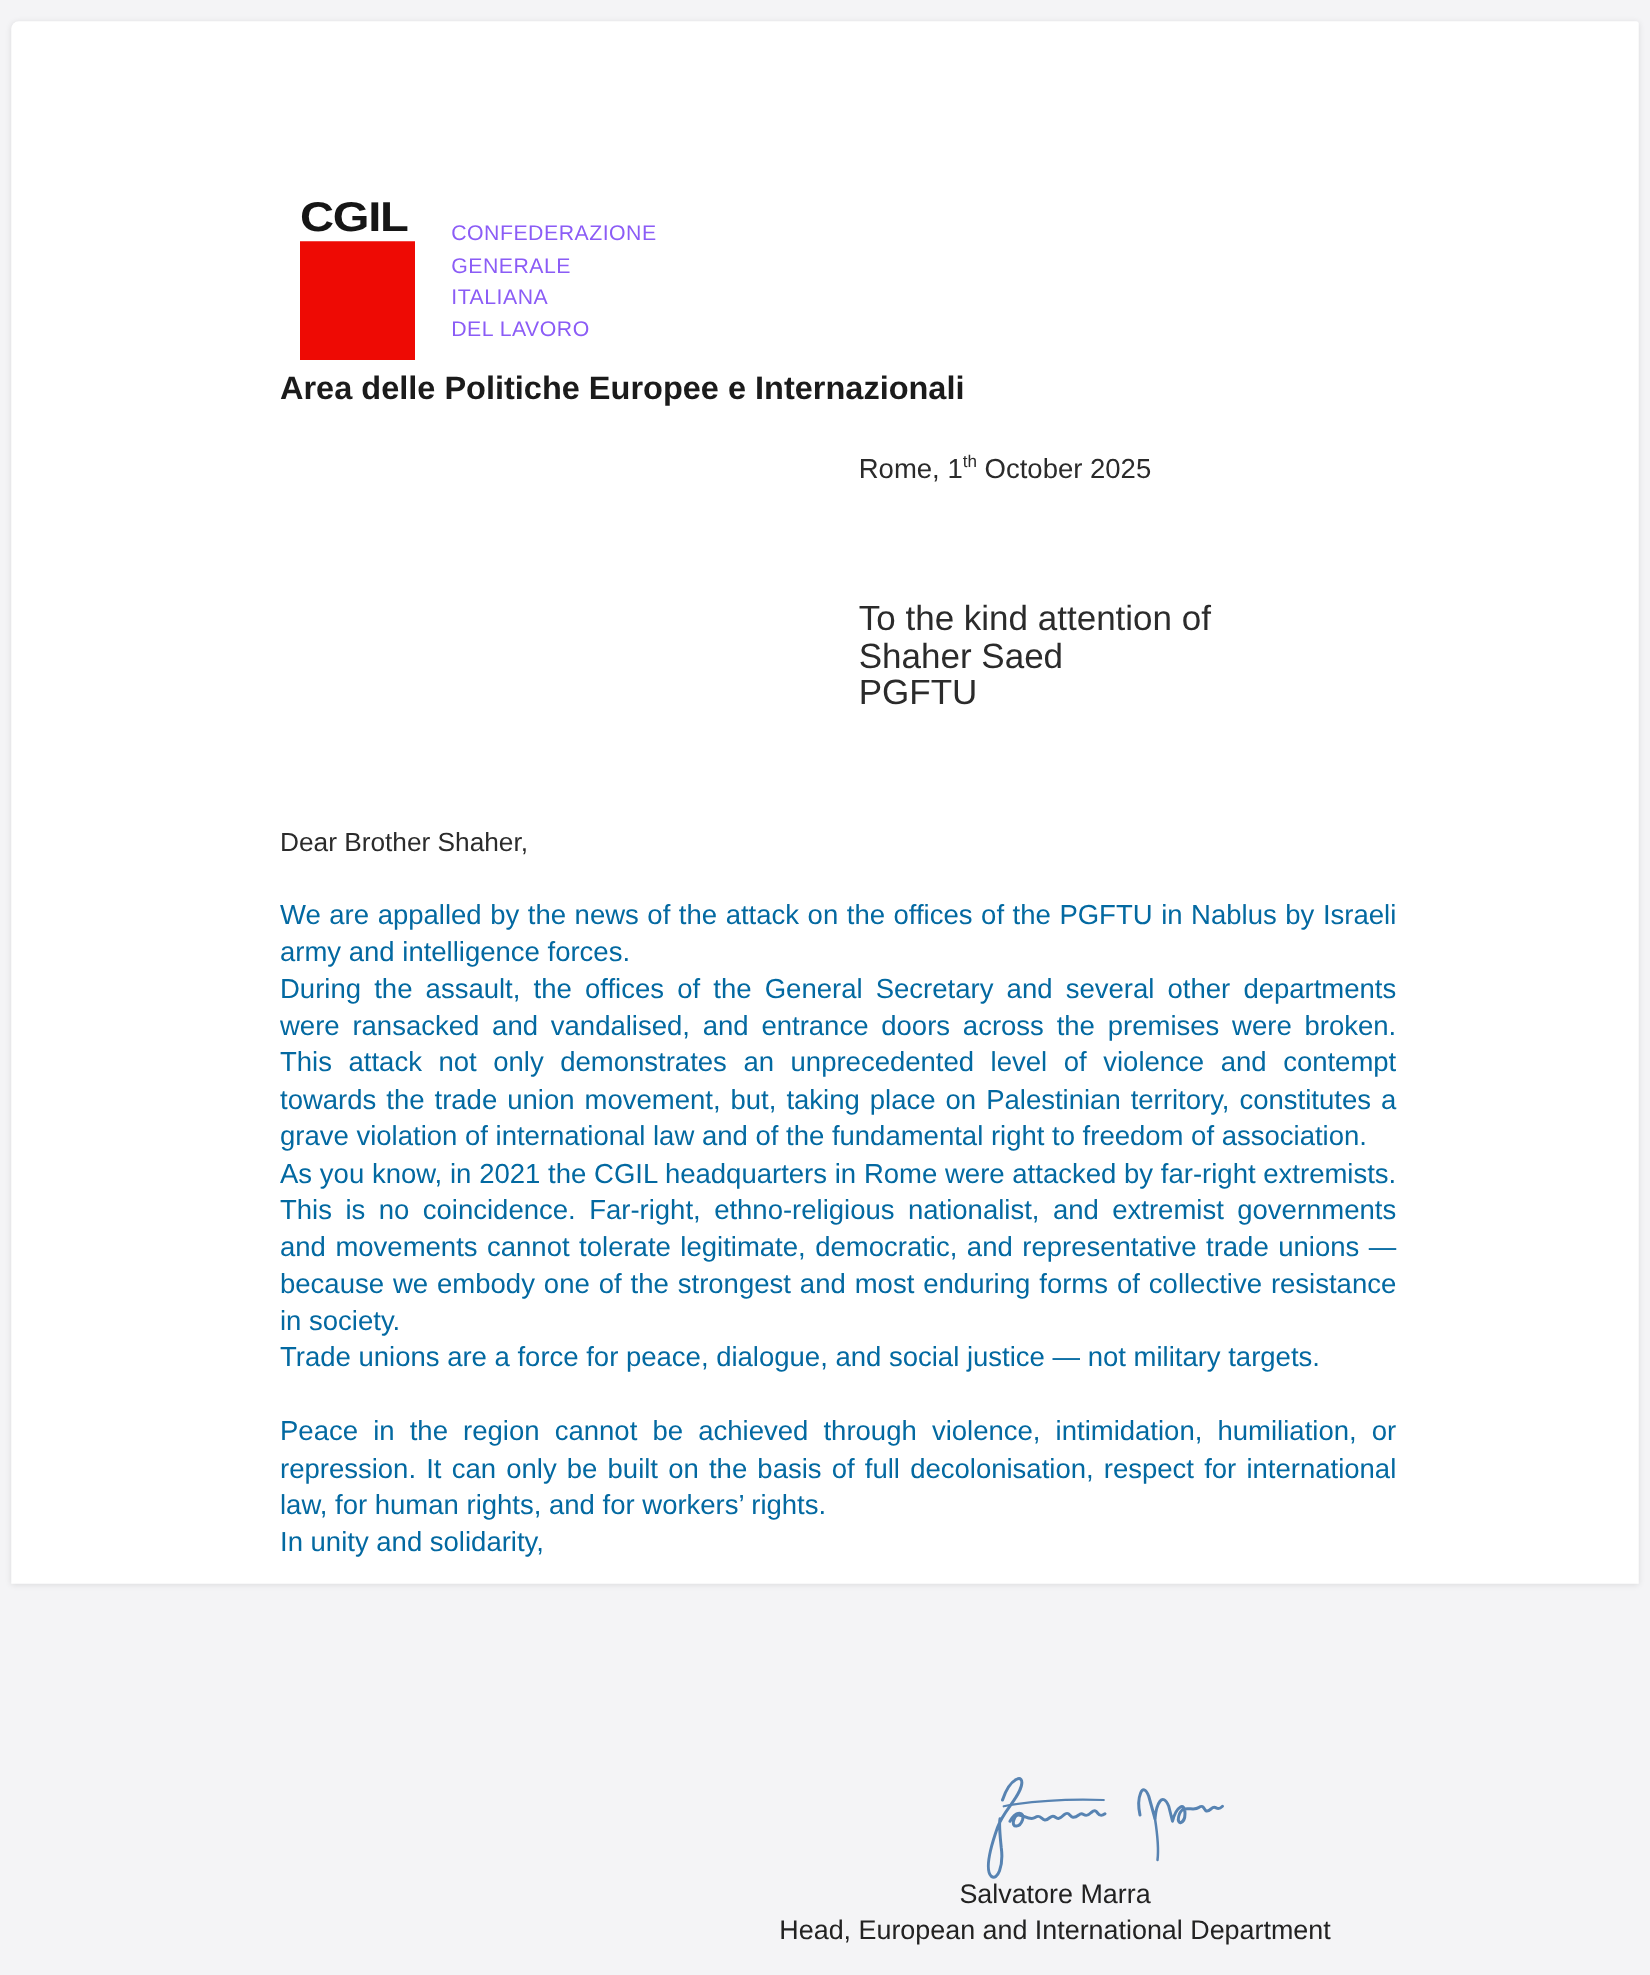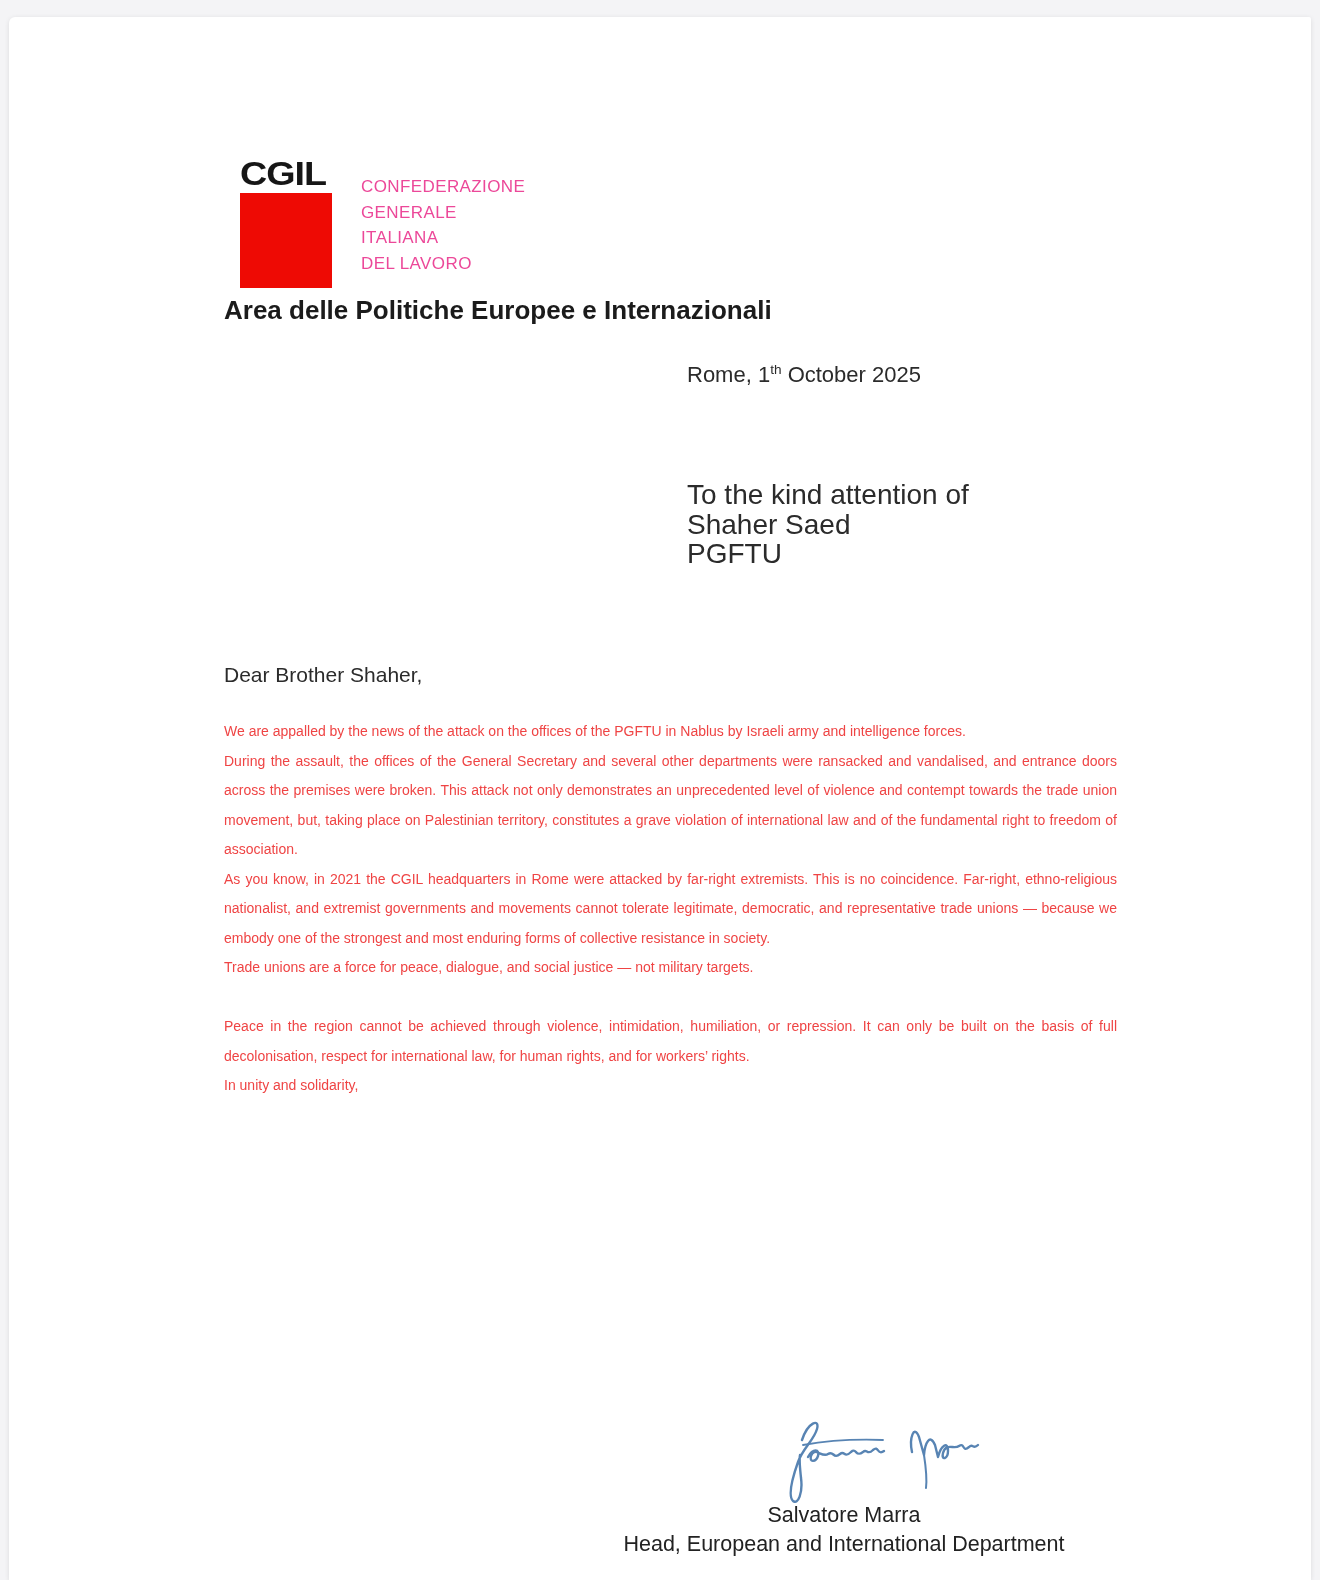--- a/index.html
+++ b/index.html
@@ -12,7 +12,7 @@
   }
   .paper {
     position:absolute; left:9px; top:17px;
-    width:1302px; height:1563px;
+    width:1302px; height:1250px;
     background:#ffffff;
     border-radius:6px 2px 0 0;
     box-shadow:0 1px 5px rgba(0,0,0,0.10);

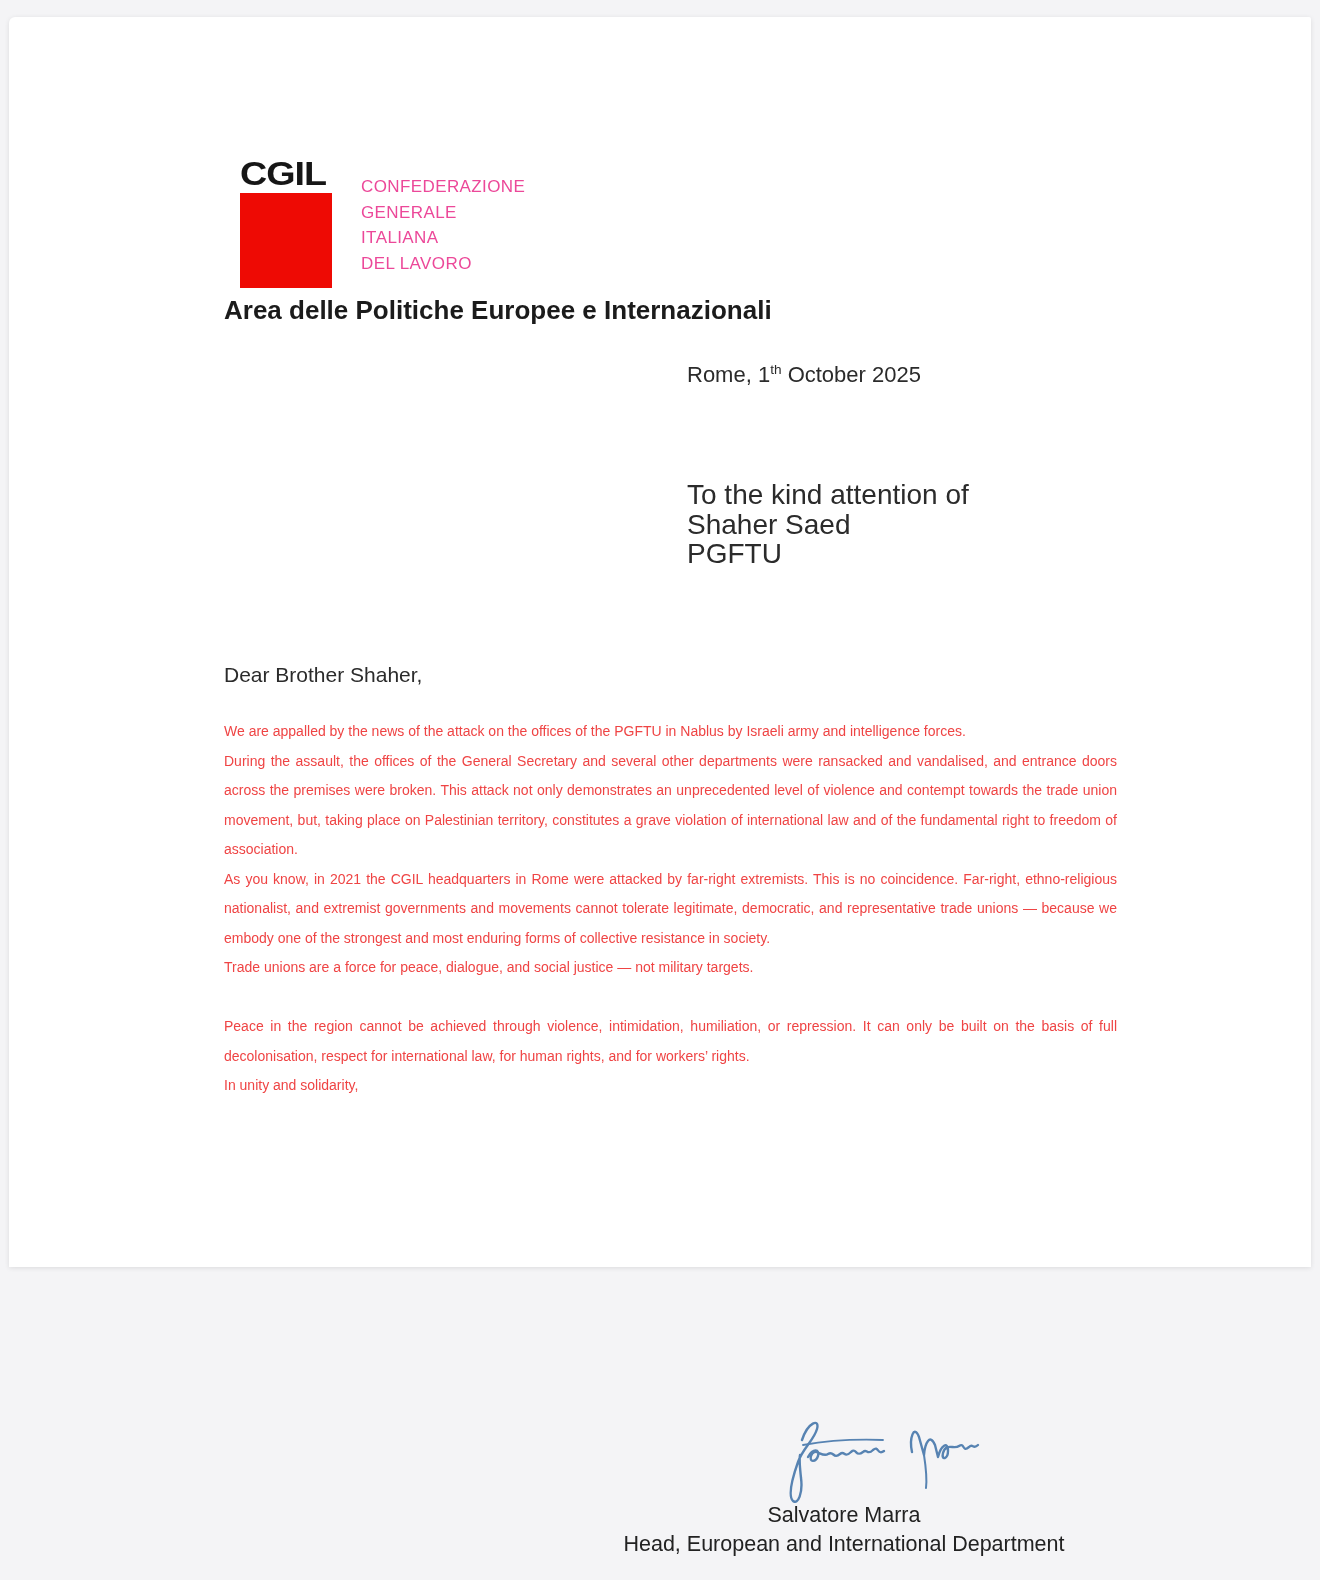--- a/index.html
+++ b/index.html
@@ -33,7 +33,7 @@
   .org-lines {
     left:352px; top:157px;
     font-size:17px; line-height:25.5px;
-    color:#ec4899; letter-spacing:0.4px;
+    color:#8b5cf6; letter-spacing:0.4px;
   }
   .department {
     left:215px; top:278px;

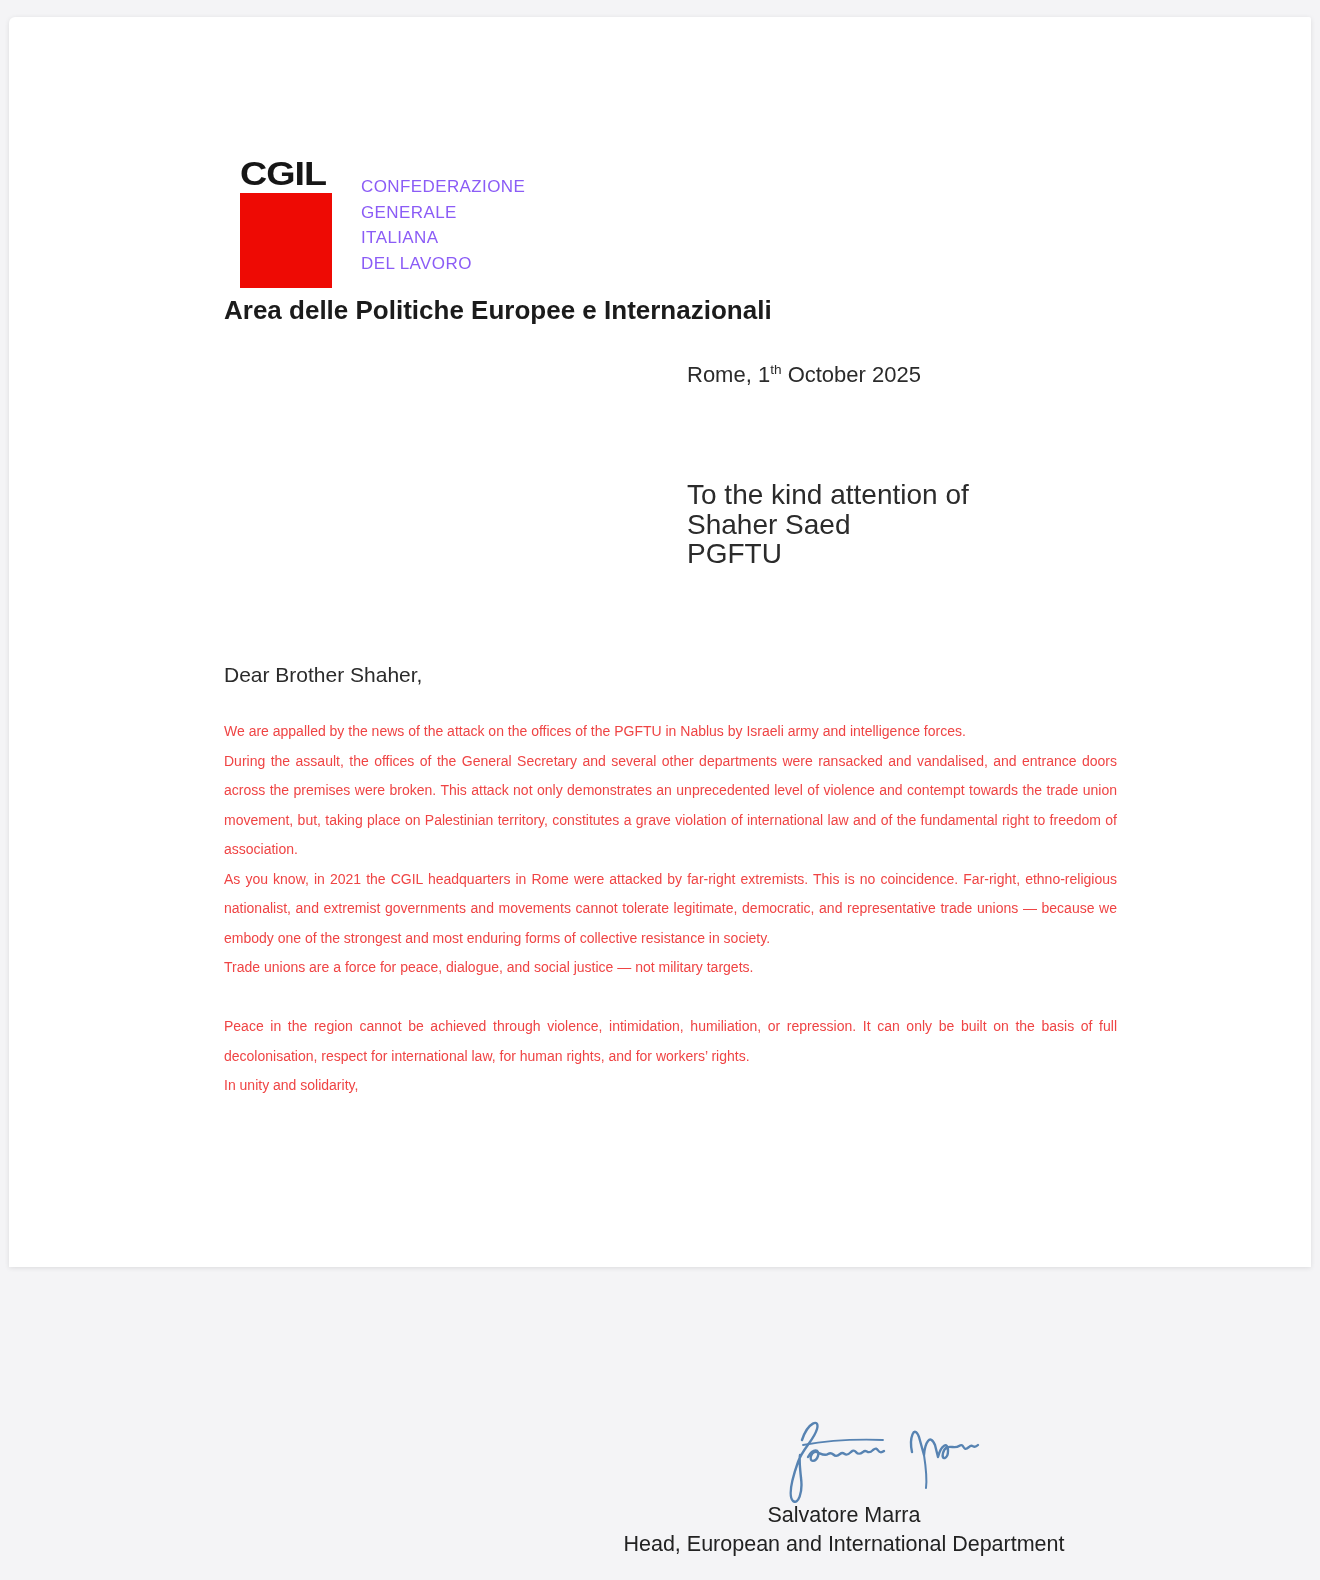--- a/index.html
+++ b/index.html
@@ -59,8 +59,8 @@
   }
   .letter-body {
     left:215px; top:700px; width:893px;
-    font-size:14px; line-height:29.5px;
-    color:#ef4444;
+    font-size:22px; line-height:29.5px;
+    color:#0369a1;
     text-align:justify;
   }
   .letter-body p { margin:0; }

